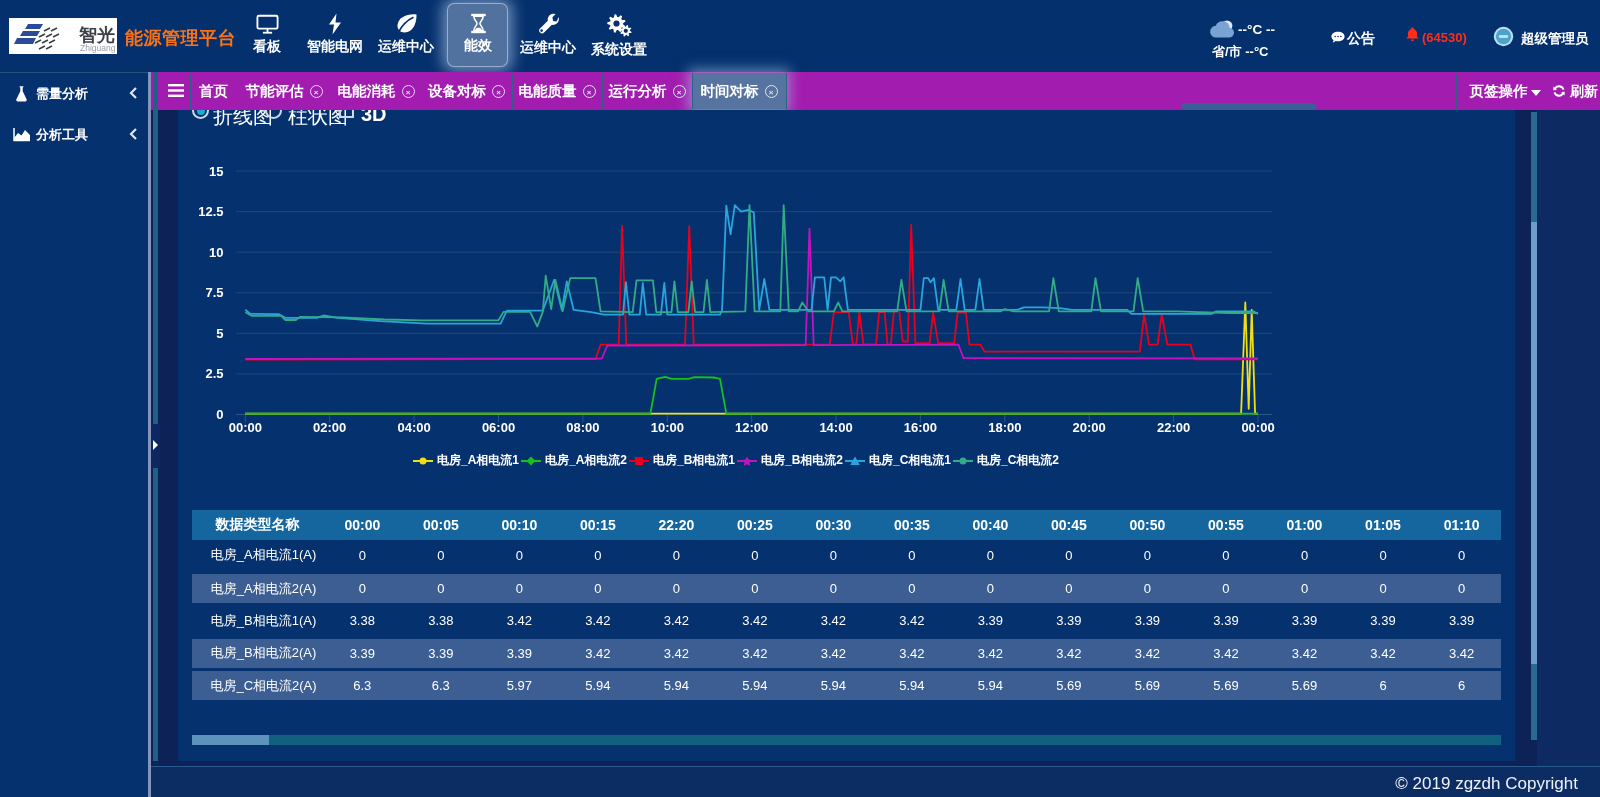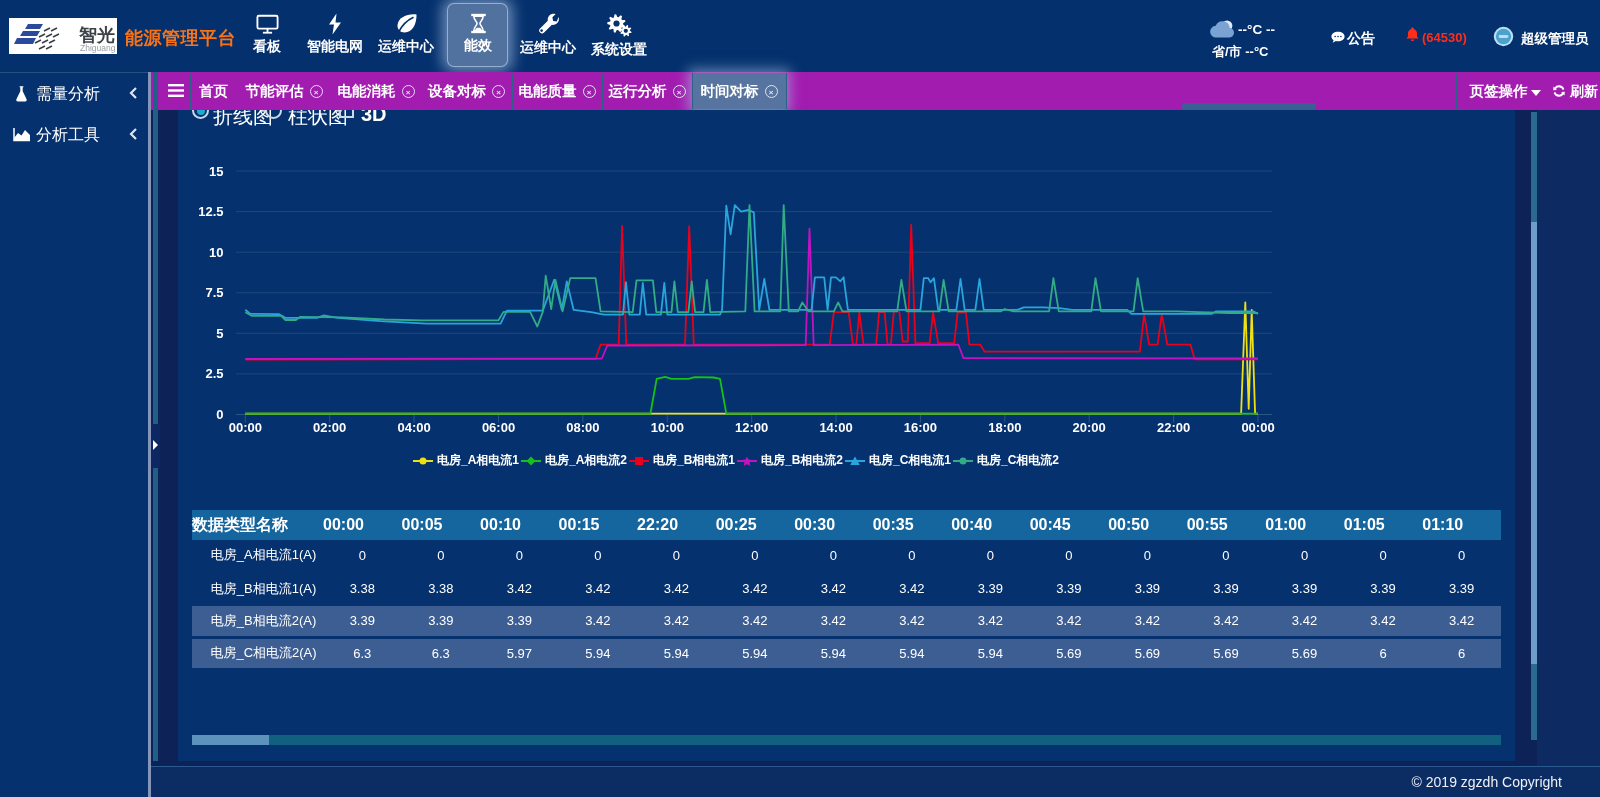--- a/index.html
+++ b/index.html
@@ -26,7 +26,7 @@
 
 
 #sidebar { position:absolute; left:0; top:72px; width:148px; height:725px; background:#05316e; border-top:1px solid #28517e; }
-.menuitem { position:relative; height:41px; line-height:41px; color:#fff; font-size:16px; font-weight:normal; padding-left:36px; }
+.menuitem { position:relative; height:41px; line-height:41px; color:#fff; font-size:13px; font-weight:bold; padding-left:36px; }
 .menuitem > svg { position:absolute; left:13px; top:12px; }
 .menuitem .chev { position:absolute; right:11px; top:14px; line-height:0; }
 #resizer { position:absolute; left:148px; top:72px; width:3px; height:725px; background:#8495b9; }

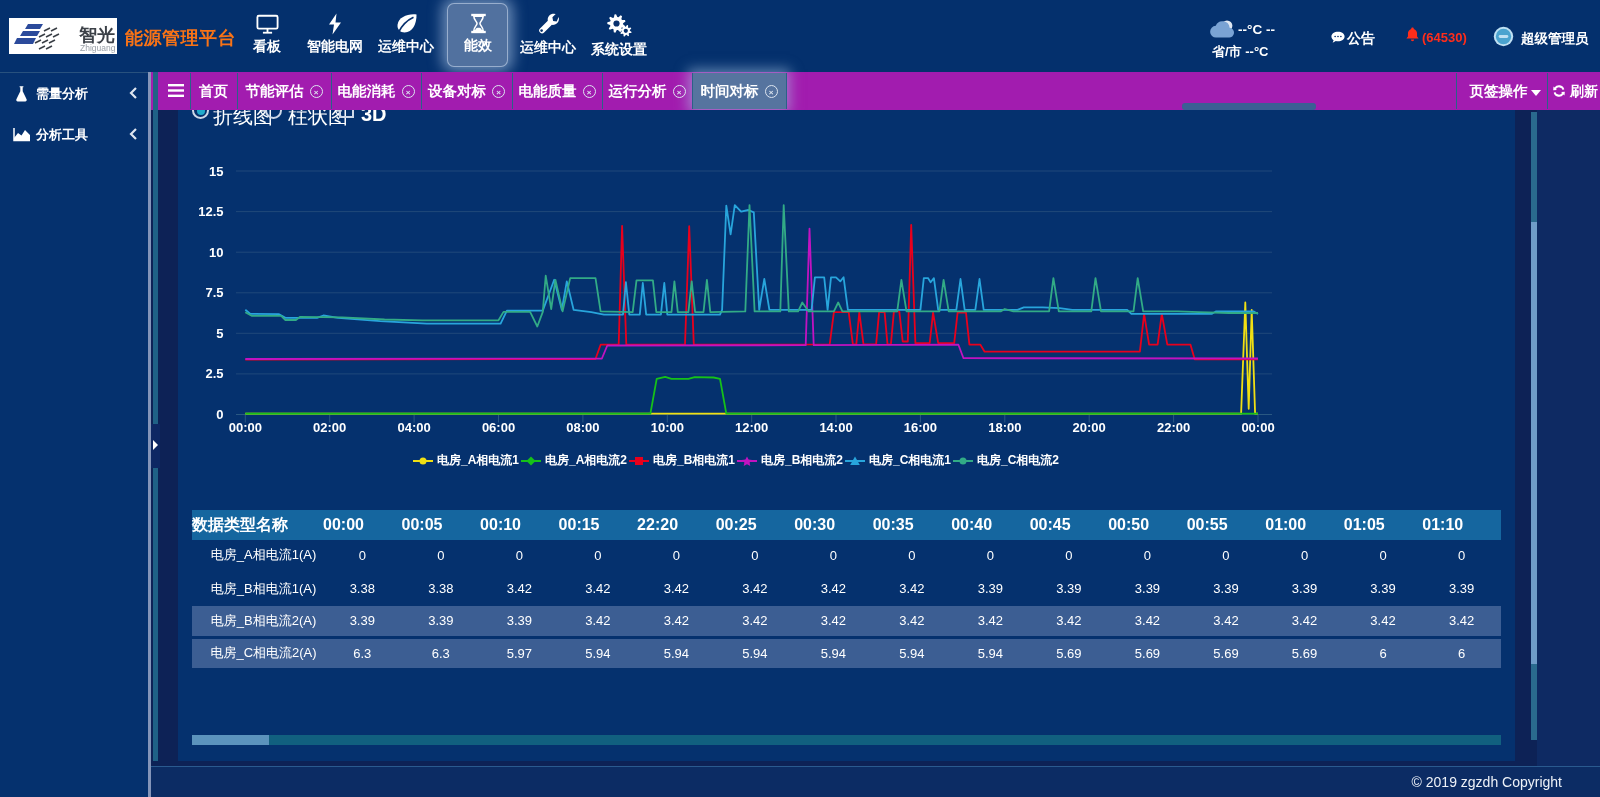--- a/index.html
+++ b/index.html
@@ -56,7 +56,7 @@
 
 
 #dtable { position:absolute; left:14px; top:400px; width:1309px; border-collapse:collapse; table-layout:fixed; }
-#dtable th { background:#15669f; height:30px; color:#fff; font-size:16px; font-weight:bold; text-align:left; }
+#dtable th { background:#15669f; height:30px; color:#fff; font-size:14px; font-weight:bold; text-align:center; }
 #dtable td { height:32.4px; color:#fff; font-size:13px; text-align:center; border-bottom:3px solid #05316e; }
 #dtable td:first-child { padding-left:12px; }
 #dtable tr.even td { background:#3c5e93; }

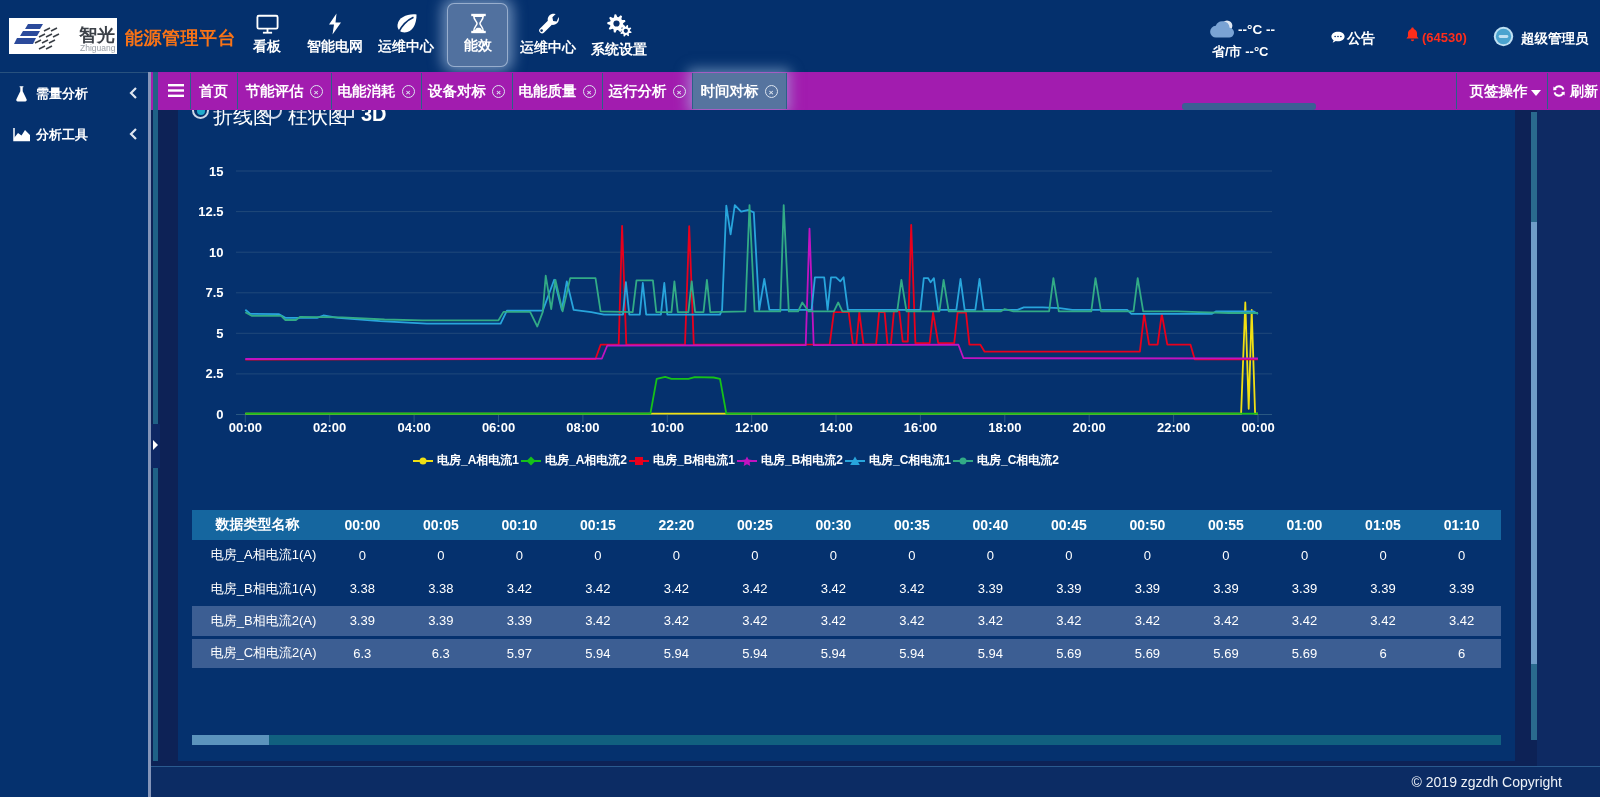--- a/index.html
+++ b/index.html
@@ -343,6 +343,24 @@
             <td>0</td>
             <td>0</td>
           </tr>
+<tr class="even">
+            <td>电房_A相电流2(A)</td>
+            <td>0</td>
+            <td>0</td>
+            <td>0</td>
+            <td>0</td>
+            <td>0</td>
+            <td>0</td>
+            <td>0</td>
+            <td>0</td>
+            <td>0</td>
+            <td>0</td>
+            <td>0</td>
+            <td>0</td>
+            <td>0</td>
+            <td>0</td>
+            <td>0</td>
+          </tr>
 <tr class="odd">
             <td>电房_B相电流1(A)</td>
             <td>3.38</td>

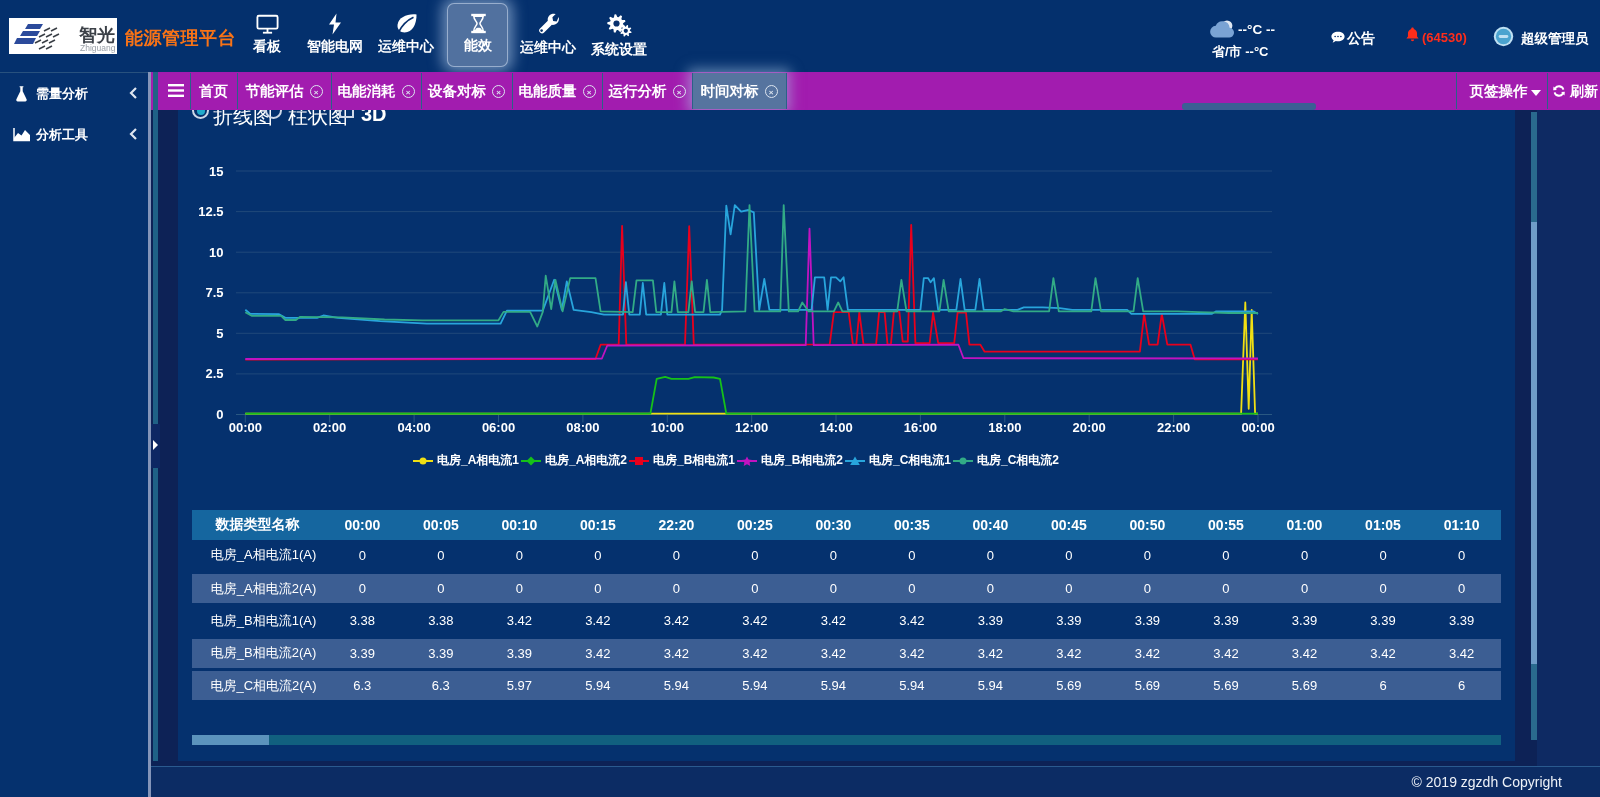--- a/index.html
+++ b/index.html
@@ -66,7 +66,7 @@
 
 
 #footer { position:absolute; left:151px; top:766px; width:1449px; height:31px; background:#0c2c64; border-top:1px solid #2a5a8f; }
-#footer span { position:absolute; right:38px; top:7px; color:#eef2f8; font-size:14px; }
+#footer span { position:absolute; right:22px; top:7px; color:#eef2f8; font-size:17px; }
 </style>
 </head>
 <body>

